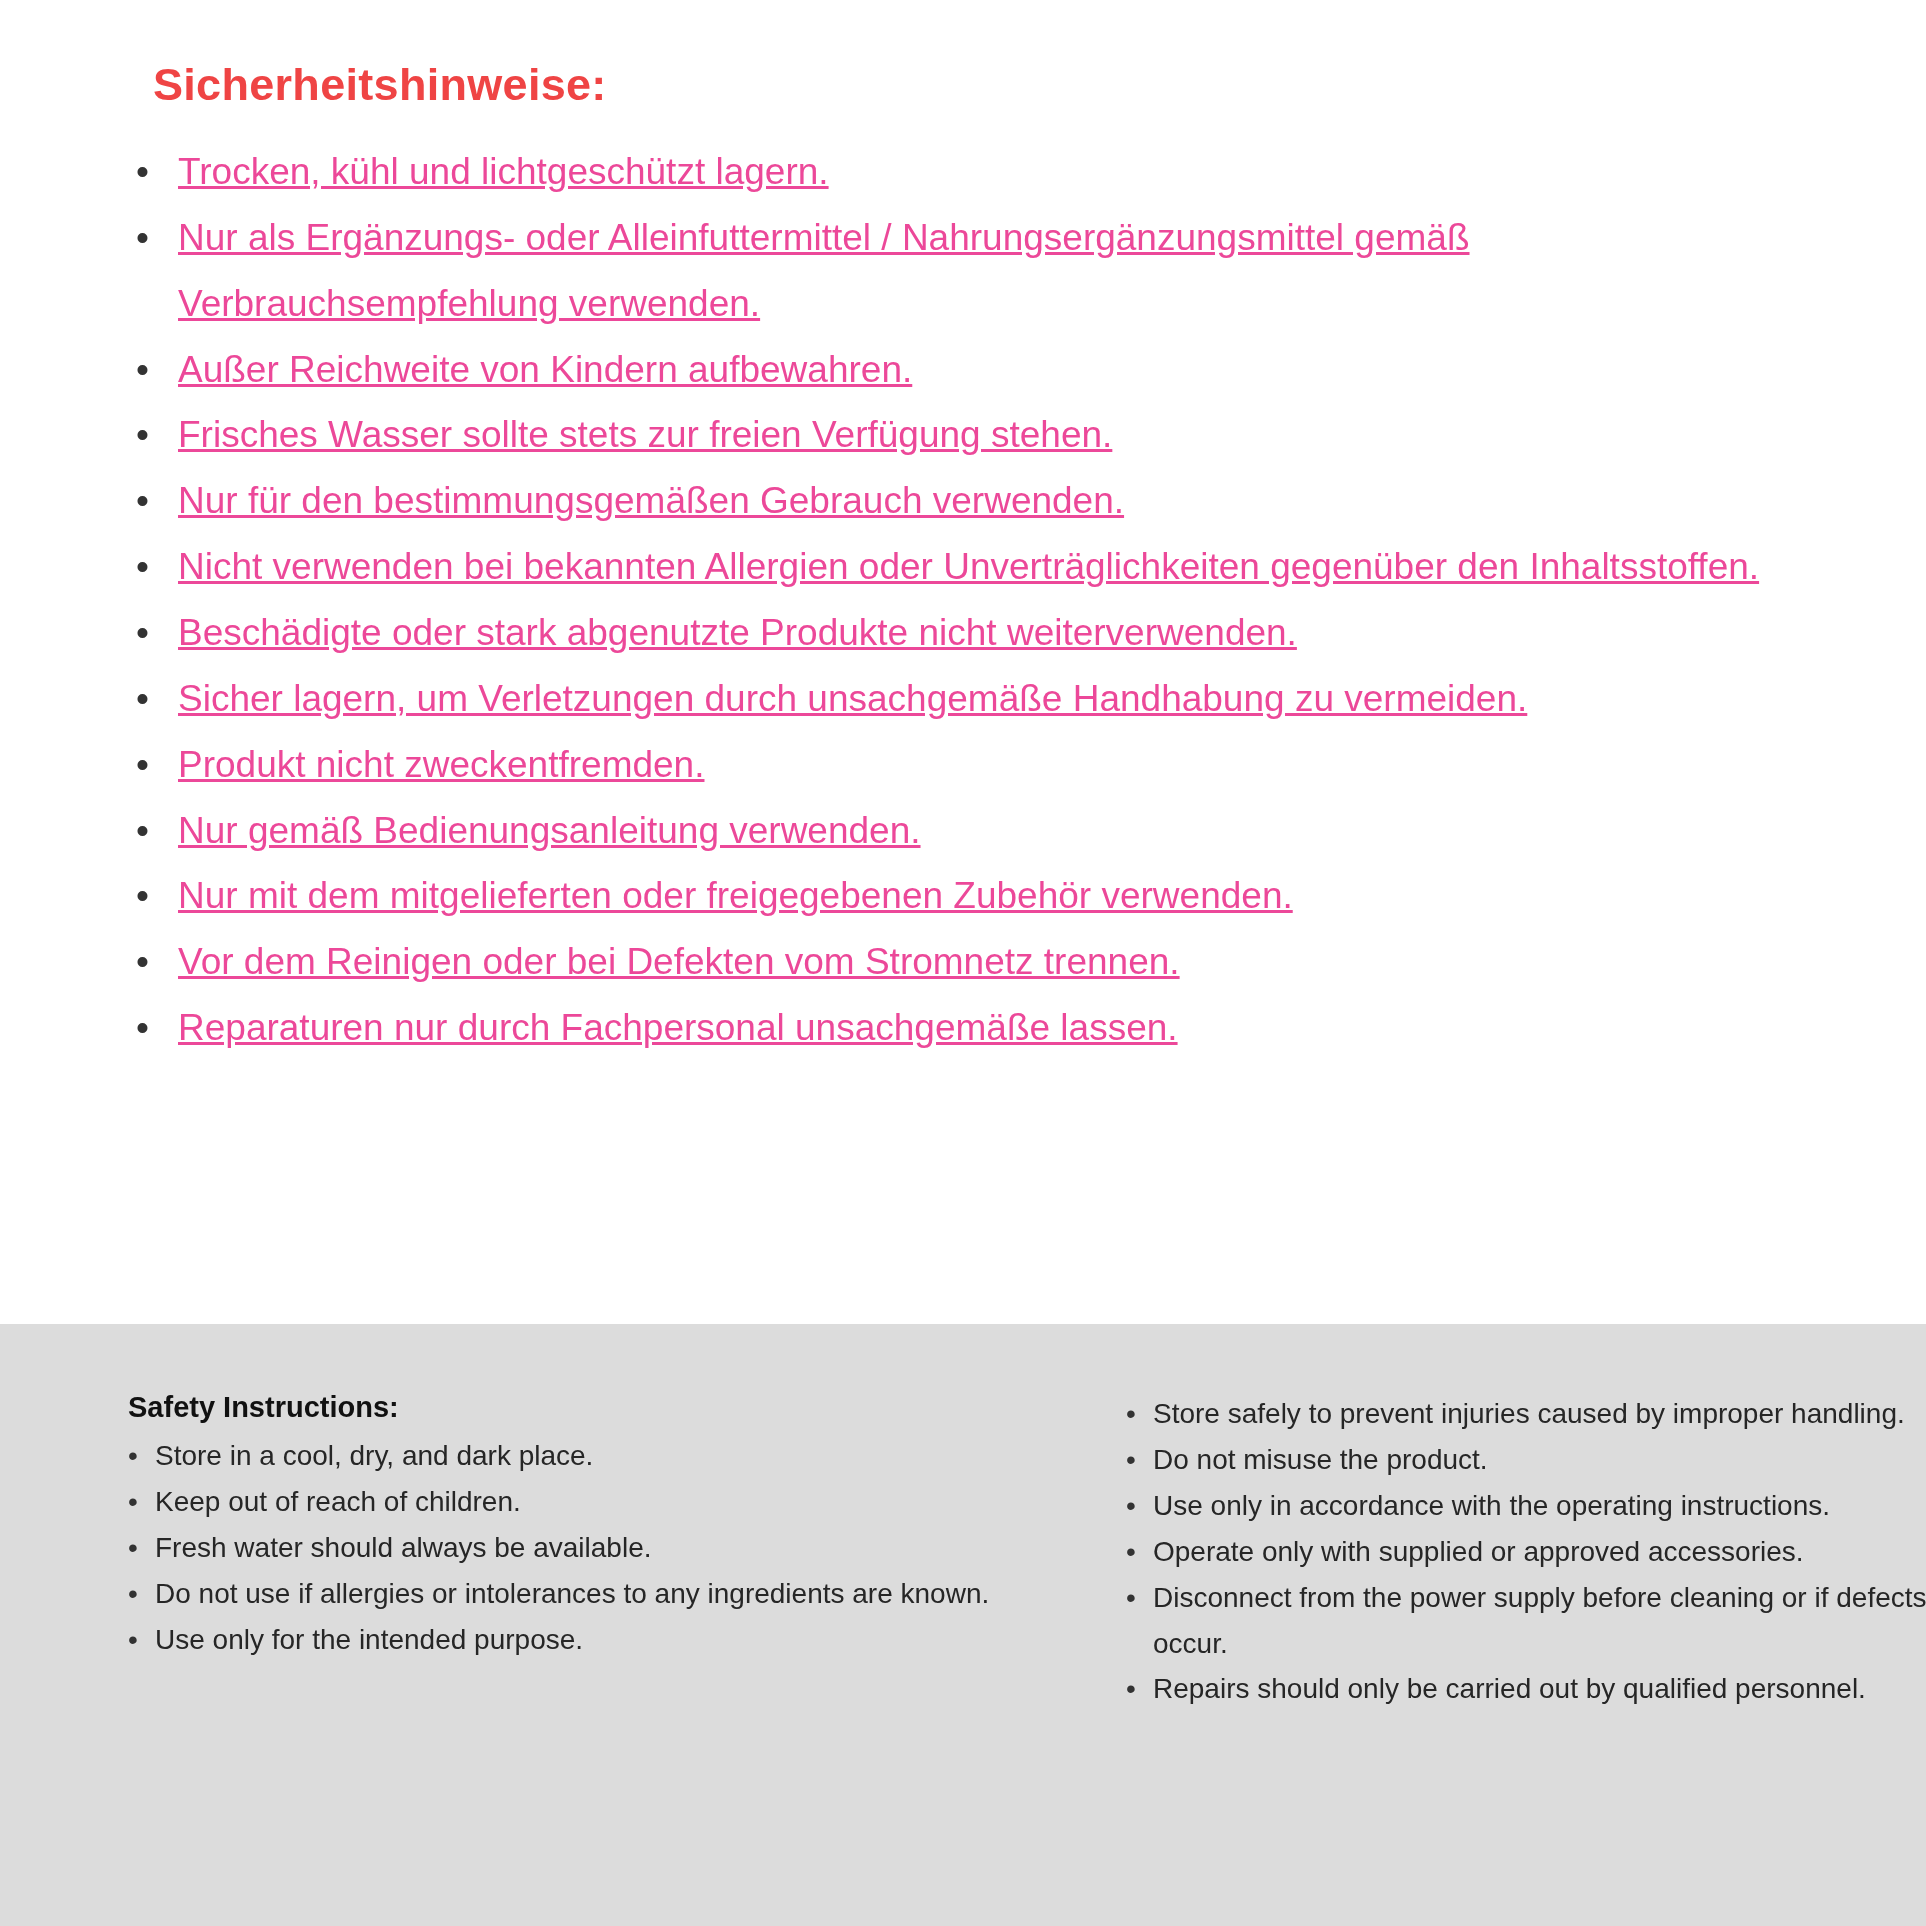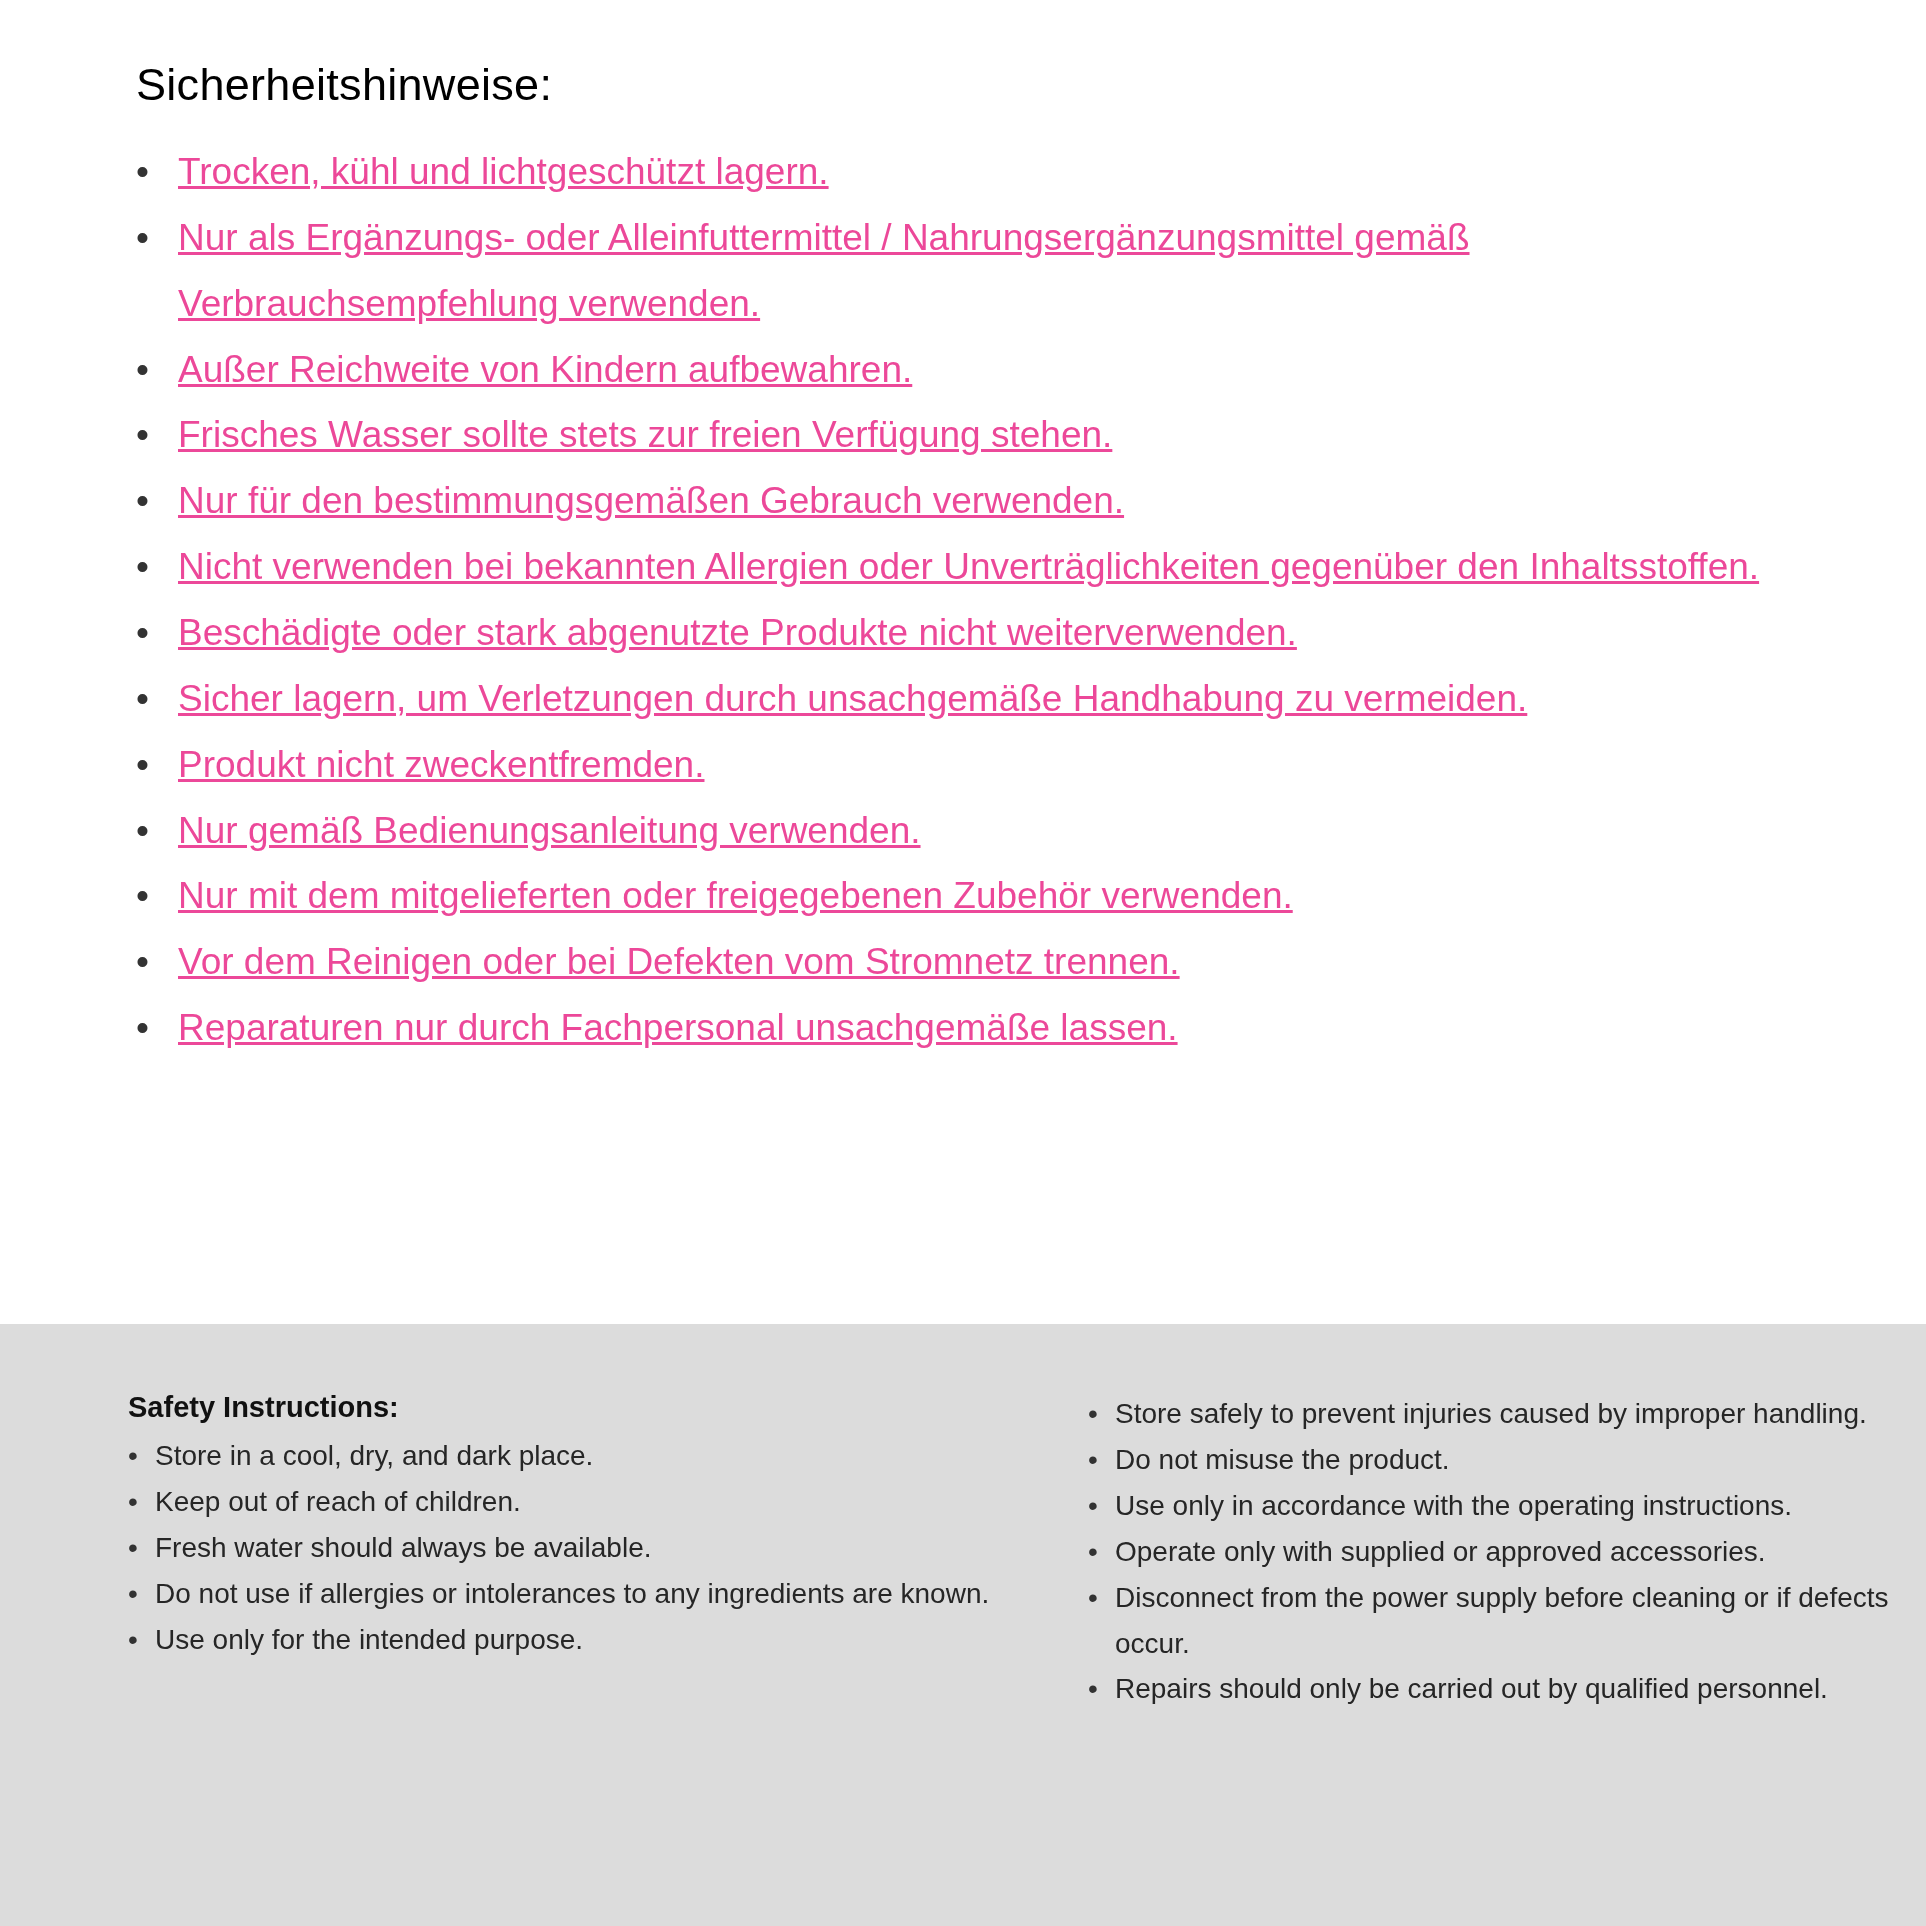--- a/index.html
+++ b/index.html
@@ -21,10 +21,10 @@
     padding: 59px 141px 0 136px;
   }
   .german-title {
-    margin: 0 0 28px 0;
+    margin: 0 0 28px 17px;
     font-size: 45px;
-    font-weight: 400;
-    color: #000000;
+    font-weight: 700;
+    color: #ef4444;
     letter-spacing: 0.3px;
   }
   ul.bullet-list {

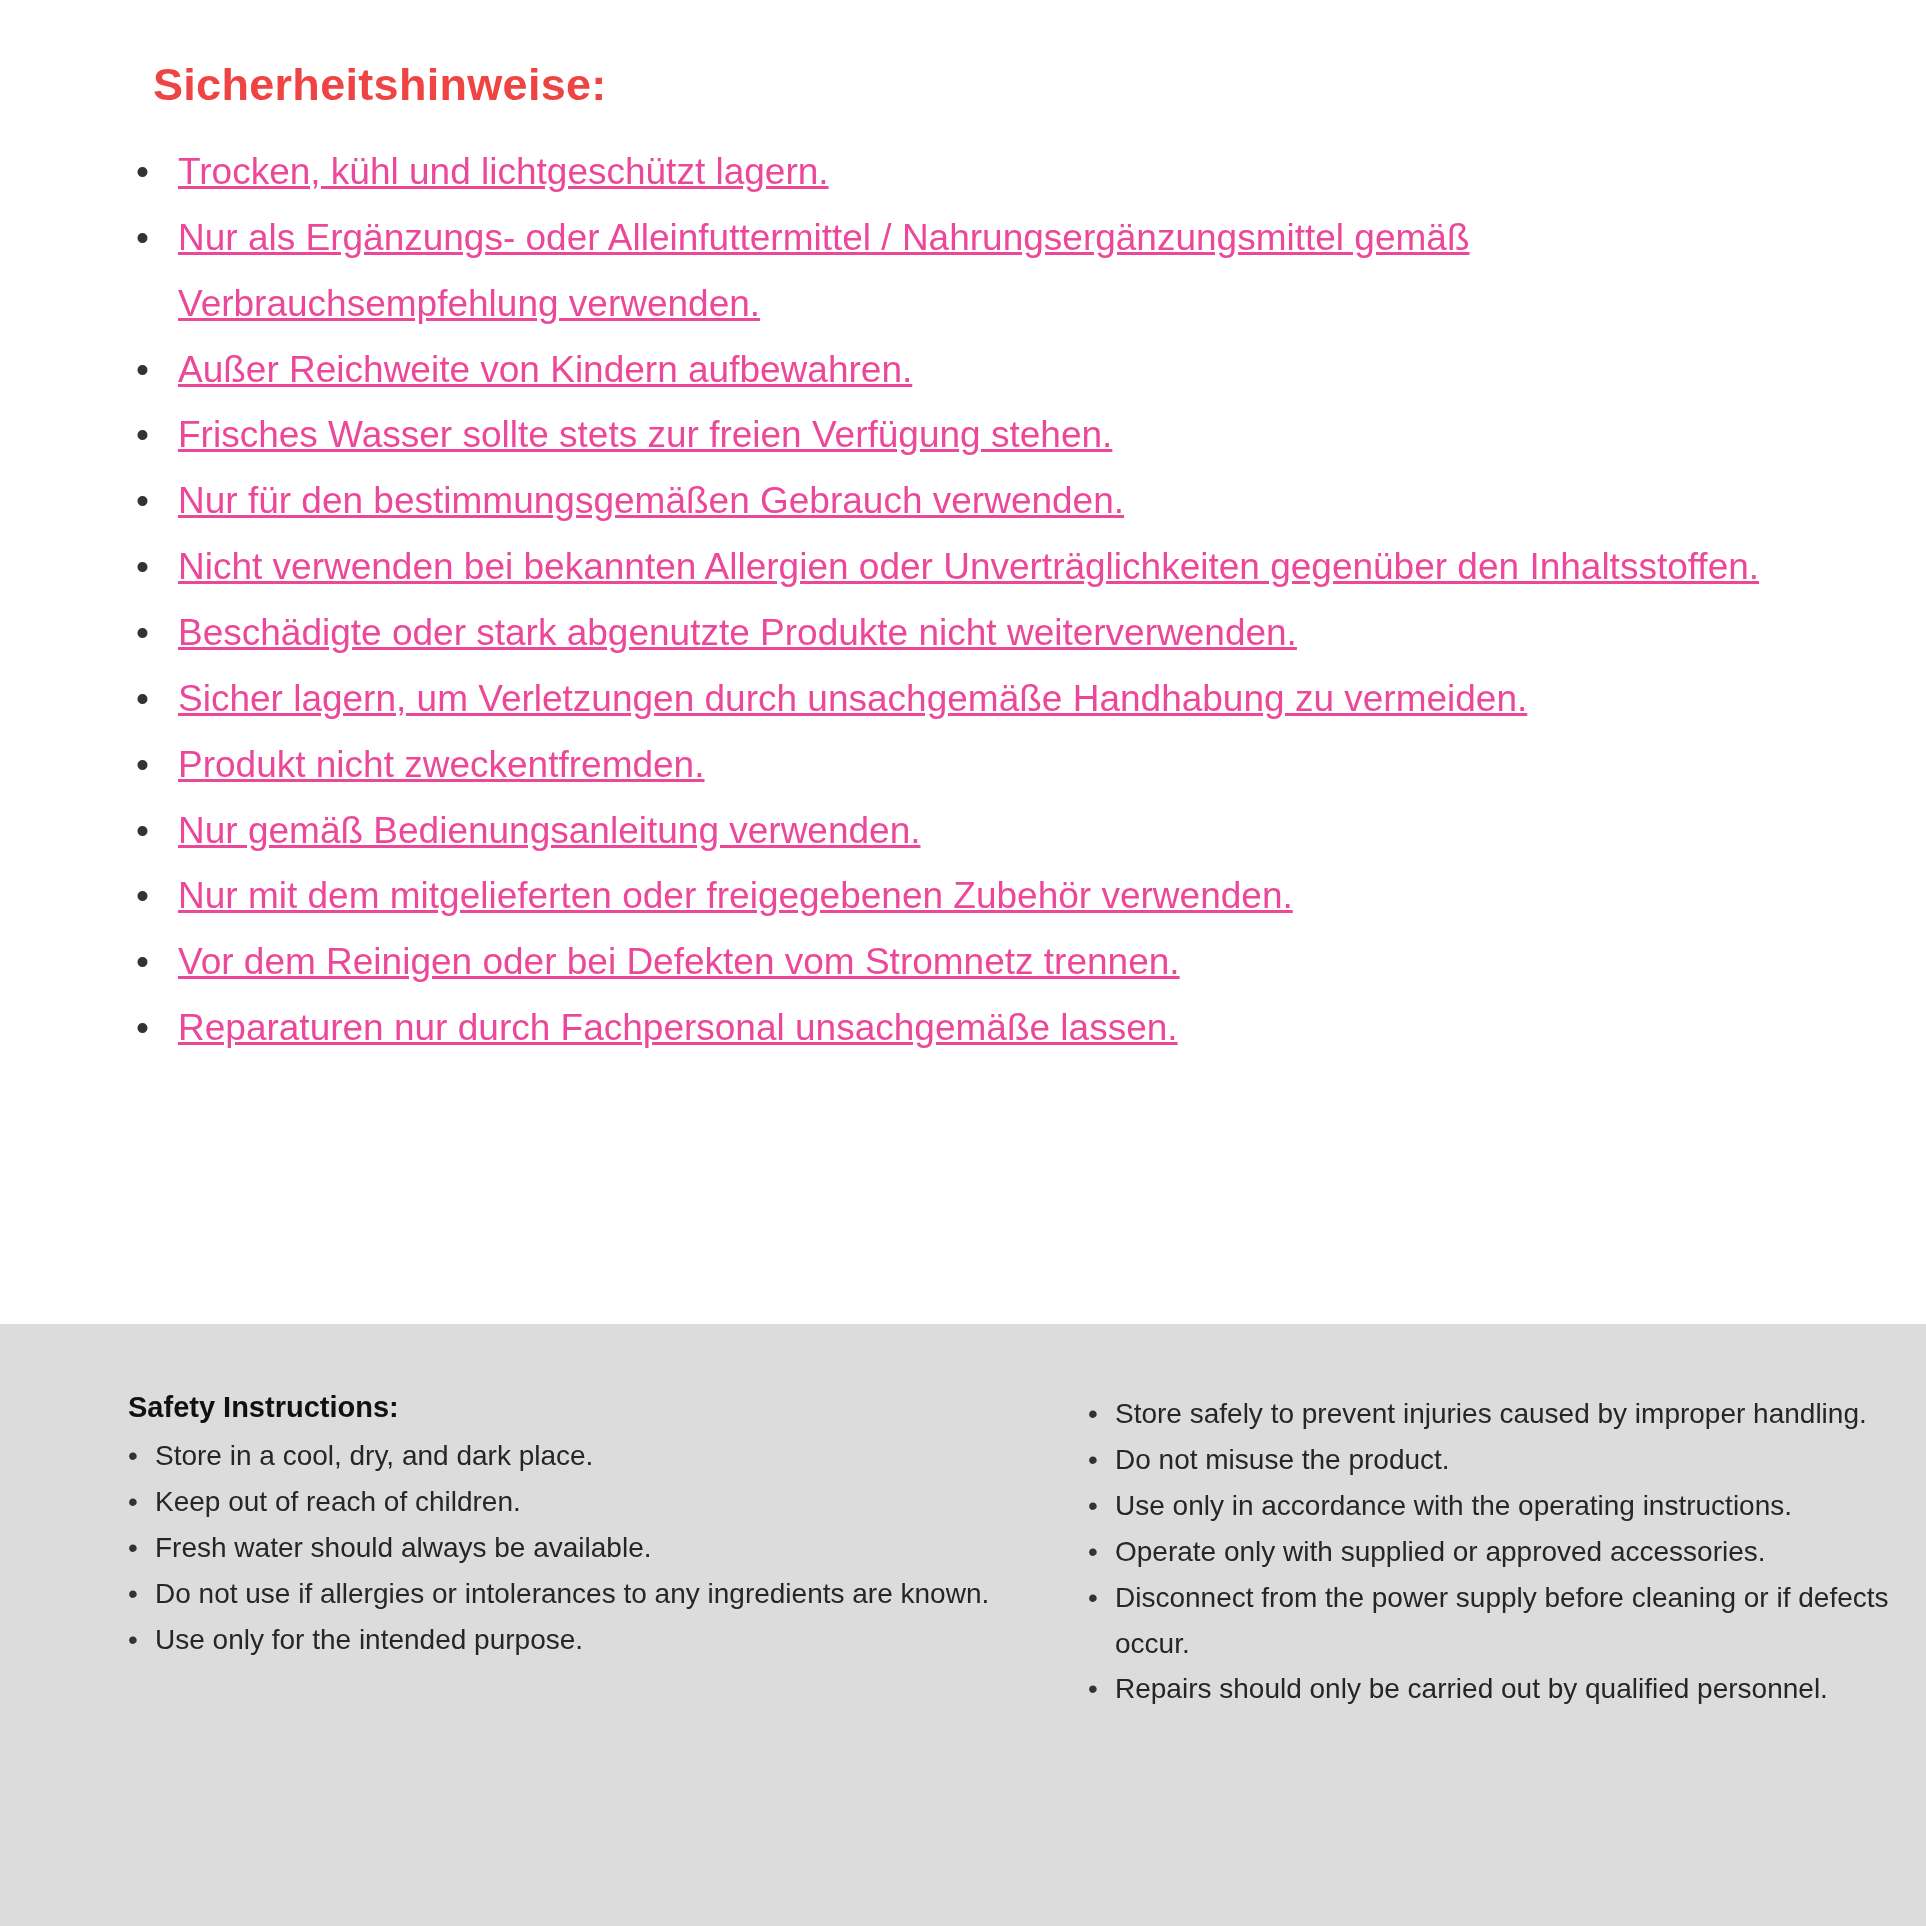--- a/index.html
+++ b/index.html
@@ -57,7 +57,7 @@
     background: #dcdcdc;
     padding: 67px 116px 0 128px;
     display: flex;
-    gap: 74px;
+    gap: 112px;
   }
   .english-col-left {
     width: 886px;

